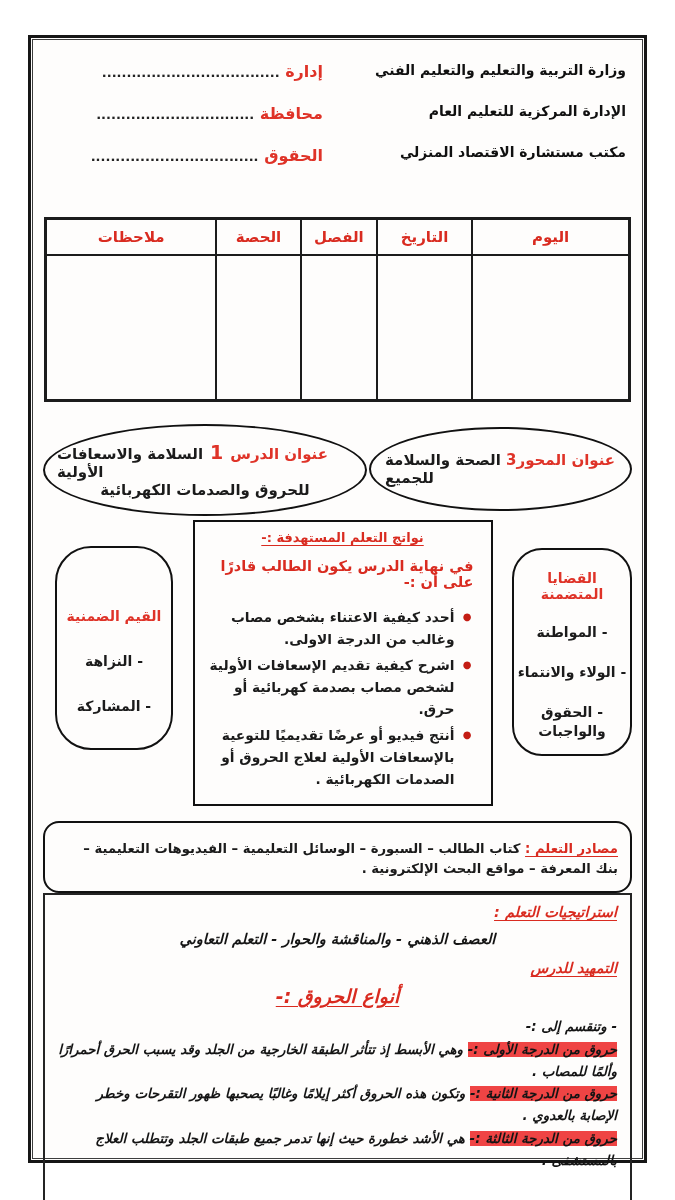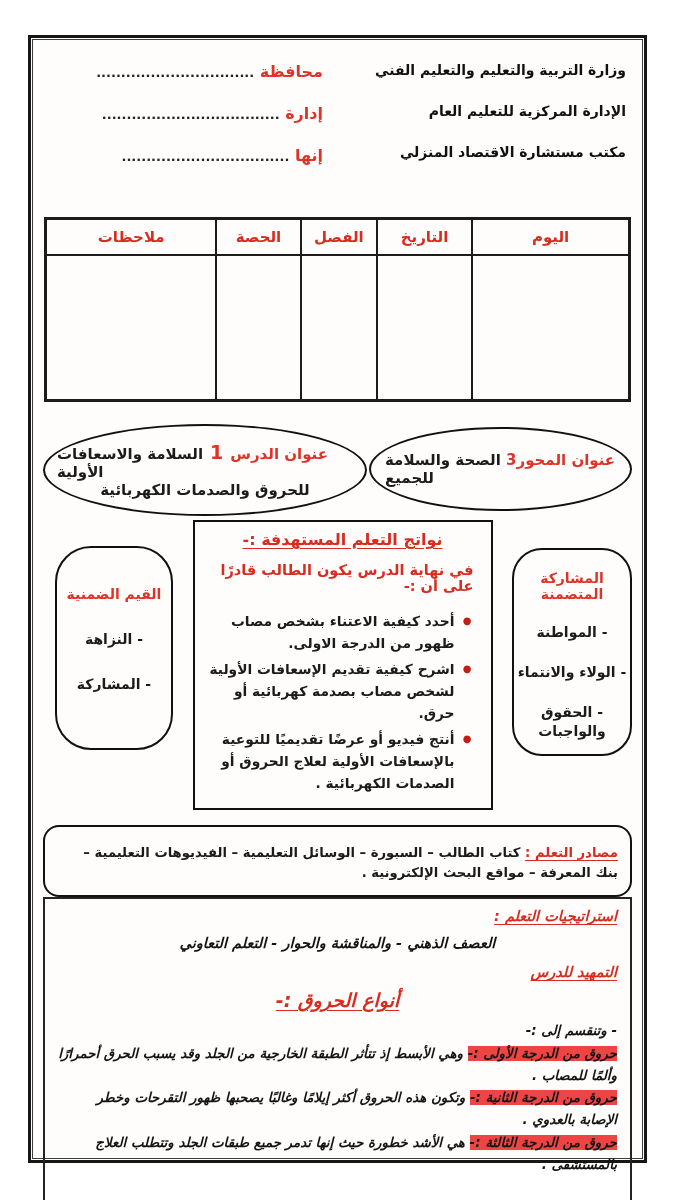--- a/index.html
+++ b/index.html
@@ -104,8 +104,8 @@
         <div>مكتب مستشارة الاقتصاد المنزلي</div>
       </div>
       <div class="fields">
+        <div><span class="field-label">إدارة</span> <span class="field-dots">....................................</span></div>
         <div><span class="field-label">محافظة</span> <span class="field-dots">................................</span></div>
-        <div><span class="field-label">إدارة</span> <span class="field-dots">....................................</span></div>
         <div><span class="field-label">إنها</span> <span class="field-dots">..................................</span></div>
       </div>
     </div>

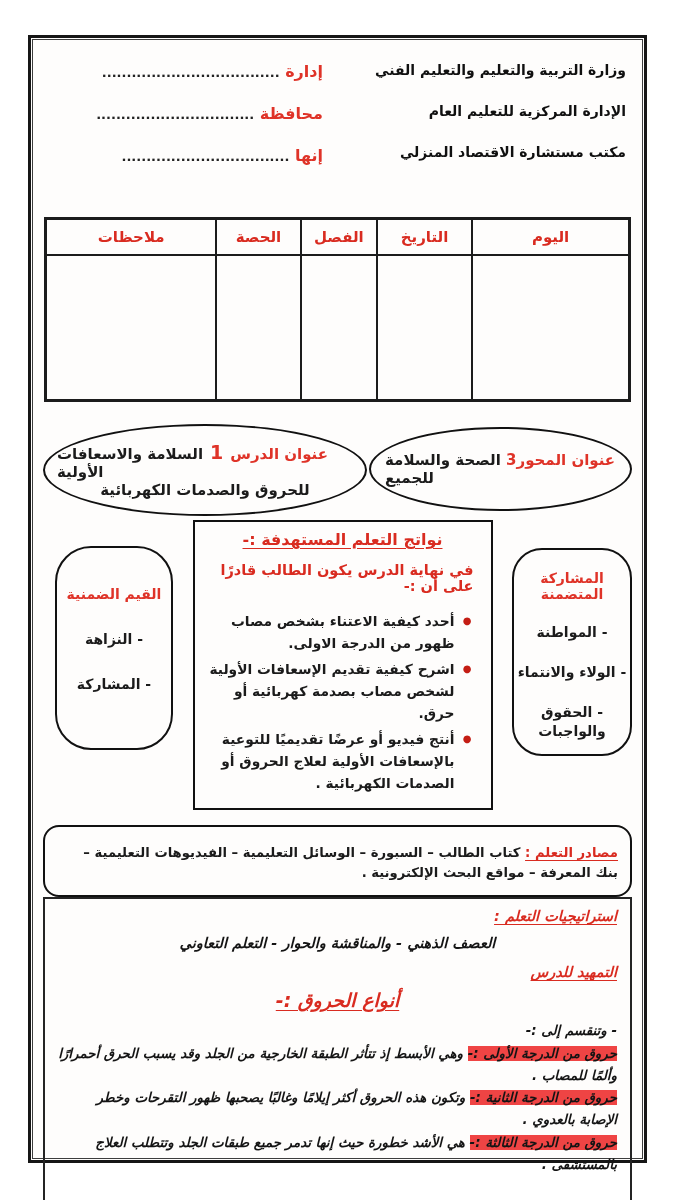--- a/index.html
+++ b/index.html
@@ -106,7 +106,7 @@
       <div class="fields">
         <div><span class="field-label">إدارة</span> <span class="field-dots">....................................</span></div>
         <div><span class="field-label">محافظة</span> <span class="field-dots">................................</span></div>
-        <div><span class="field-label">إنها</span> <span class="field-dots">..................................</span></div>
+        <div><span class="field-label">الحقوق</span> <span class="field-dots">..................................</span></div>
       </div>
     </div>
 

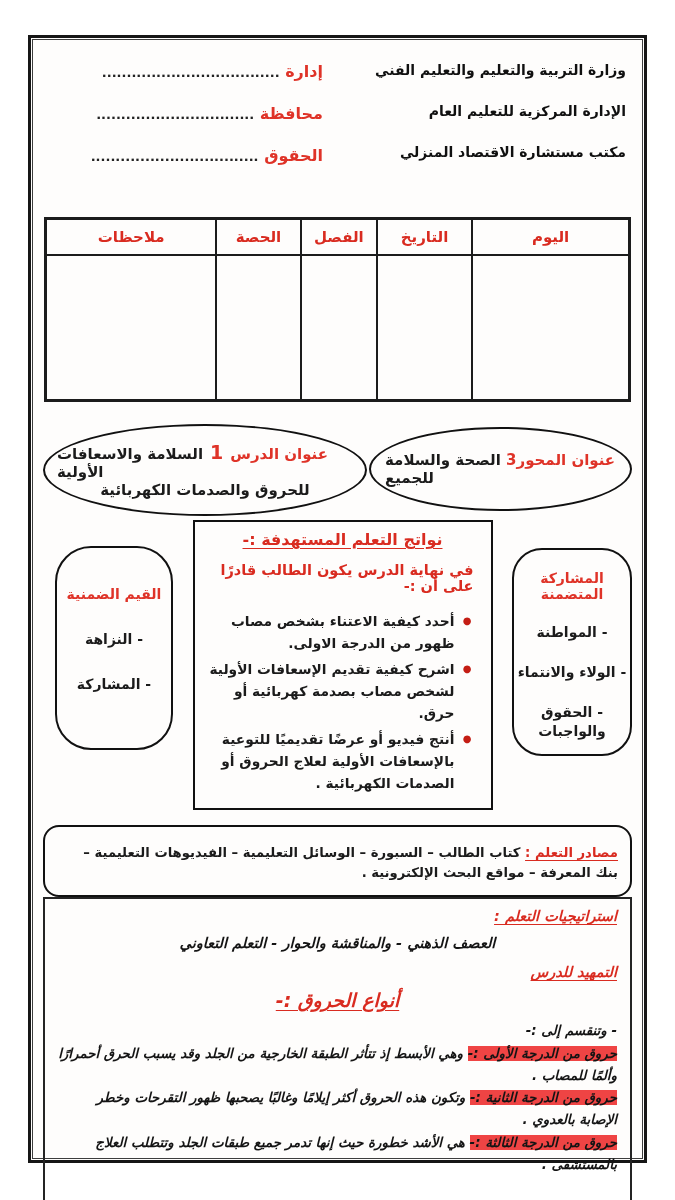--- a/index.html
+++ b/index.html
@@ -55,7 +55,7 @@
     width:300px;border:2.5px solid #111;box-sizing:border-box;
     padding:8px 9px 10px;min-height:262px;
   }
-  .outcomes-heading{text-align:center;color:#d92b20;font-weight:700;font-size:16px;
+  .outcomes-heading{text-align:center;color:#d92b20;font-weight:700;font-size:13px;
     text-decoration:underline;text-underline-offset:3px;}
   .outcomes-intro{margin-top:13px;color:#d92b20;font-weight:700;font-size:14.5px;text-align:right;padding-right:8px;}
   ul.bullets{list-style:none;margin:16px 10px 0 4px;padding:0;}

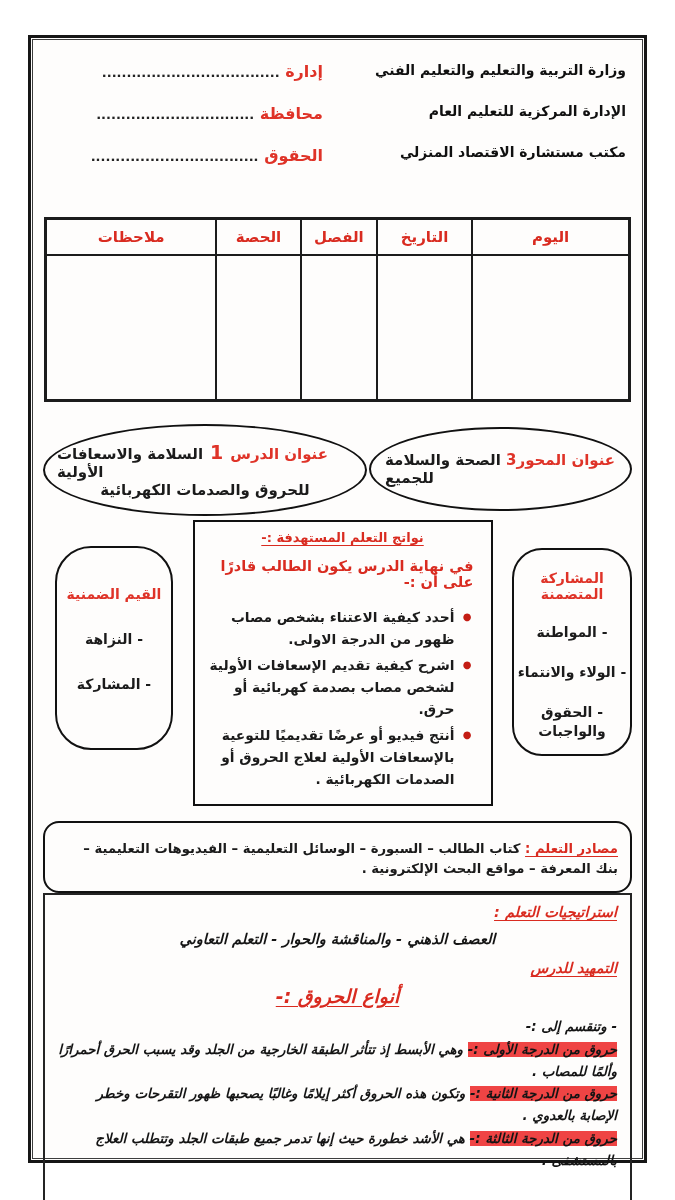--- a/index.html
+++ b/index.html
@@ -141,7 +141,7 @@
 
     <div class="band">
       <div class="issues">
-        <div class="red">المشاركة المتضمنة</div>
+        <div class="red">القضايا المتضمنة</div>
         <div class="item">- المواطنة</div>
         <div class="item">- الولاء والانتماء</div>
         <div class="item">- الحقوق والواجبات</div>

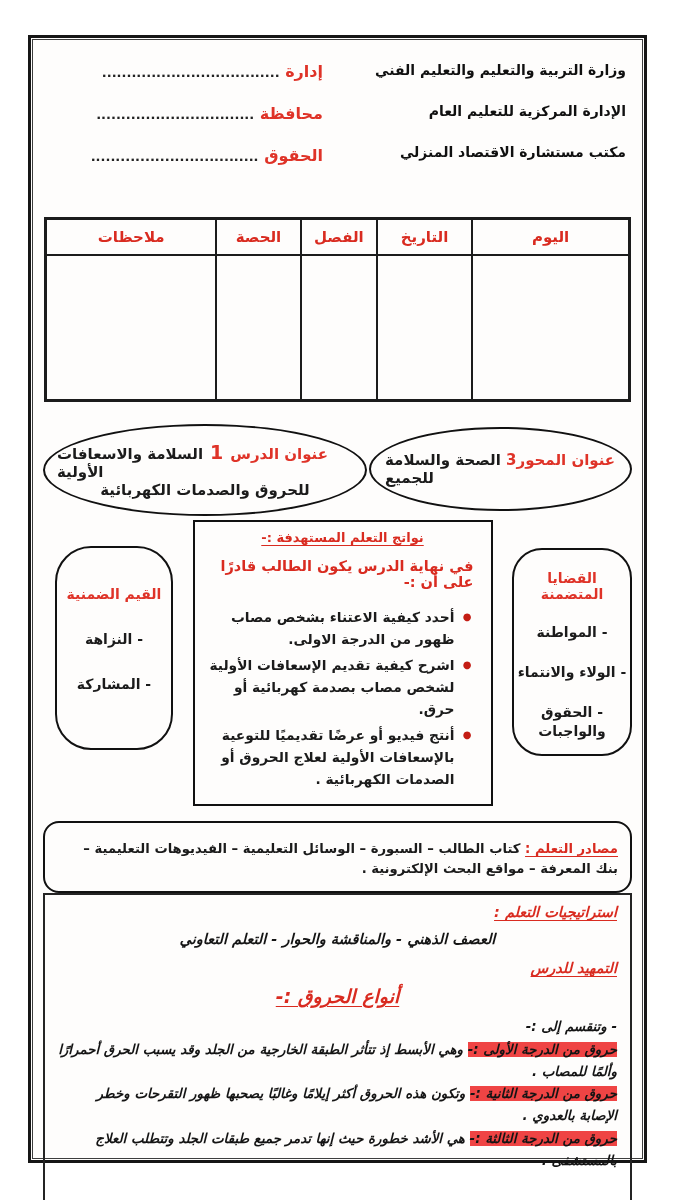--- a/index.html
+++ b/index.html
@@ -66,7 +66,7 @@
   ul.bullets li::before{content:"●";color:#c41d14;position:absolute;right:0;top:3px;font-size:10px;}
   .values{
     width:118px;height:204px;margin-top:26px;border:2.5px solid #111;border-radius:36px;
-    box-sizing:border-box;text-align:center;padding-top:38px;font-weight:700;font-size:14px;
+    box-sizing:border-box;text-align:center;padding-top:60px;font-weight:700;font-size:14px;
   }
   .values .item{margin-top:29px;}
   

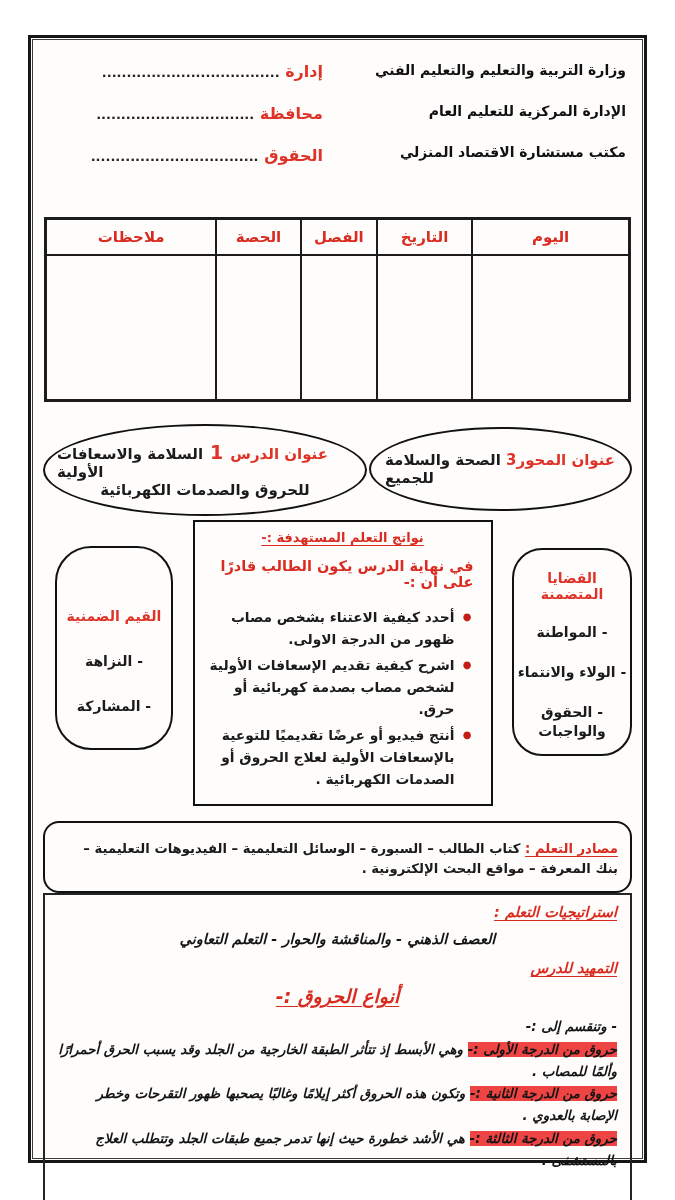--- a/index.html
+++ b/index.html
@@ -151,7 +151,7 @@
         <div class="outcomes-heading">نواتج التعلم المستهدفة :-</div>
         <div class="outcomes-intro">في نهاية الدرس يكون الطالب قادرًا على أن :-</div>
         <ul class="bullets">
-          <li>أحدد كيفية الاعتناء بشخص مصاب ظهور من الدرجة الاولى.</li>
+          <li>أحدد كيفية الاعتناء بشخص مصاب وغالب من الدرجة الاولى.</li>
           <li>اشرح كيفية تقديم الإسعافات الأولية لشخص مصاب بصدمة كهربائية أو حرق.</li>
           <li>أنتج فيديو أو عرضًا تقديميًا للتوعية بالإسعافات الأولية لعلاج الحروق أو الصدمات الكهربائية .</li>
         </ul>

